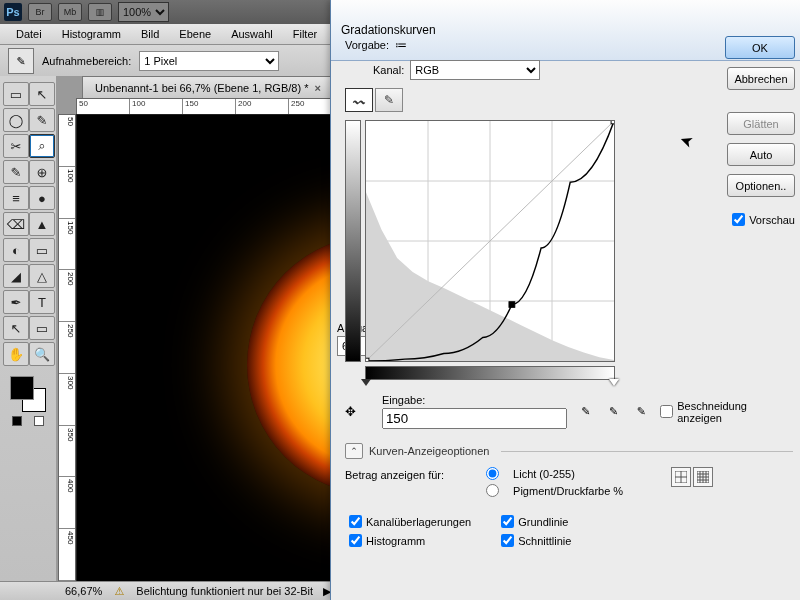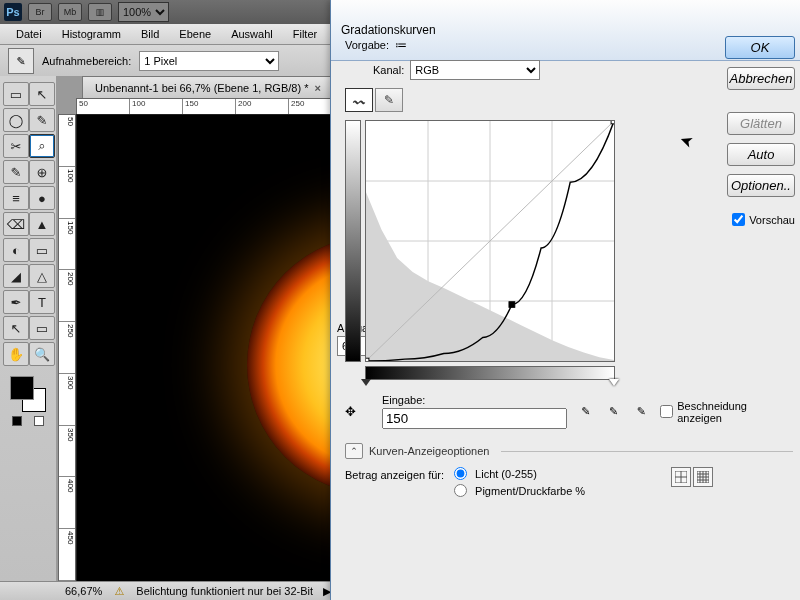--- a/index.html
+++ b/index.html
@@ -53,7 +53,7 @@
   .dlg-title{height:28px;background:linear-gradient(#fdfdfd,#d8e4f2);border-bottom:1px solid #8fa9c9;display:flex;align-items:center;padding:16px 10px;font-size:12px;}
   .dlg-body{position:absolute;top:28px;left:0;right:0;bottom:0;padding:10px 8px 10px 14px;}
   .side-btns{position:absolute;right:6px;top:36px;width:70px;display:flex;flex-direction:column;gap:8px;align-items:flex-end;}
-  .btn{width:66px;height:21px;background:linear-gradient(#fefefe,#e0e0e0);border:1px solid #7b7b7b;border-radius:3px;font-size:13px;display:flex;align-items:center;justify-content:center;cursor:default;font-style:italic;}
+  .btn{width:66px;height:21px;background:linear-gradient(#fefefe,#e0e0e0);border:1px solid #7b7b7b;border-radius:3px;font-size:11px;display:flex;align-items:center;justify-content:center;cursor:default;}
   .btn.ok{background:linear-gradient(#d9ecff,#a8cef5);border-color:#3b72ab;width:68px;}
   .row{display:flex;align-items:center;gap:6px;margin-bottom:8px;}
   .lbl{font-size:11px;}

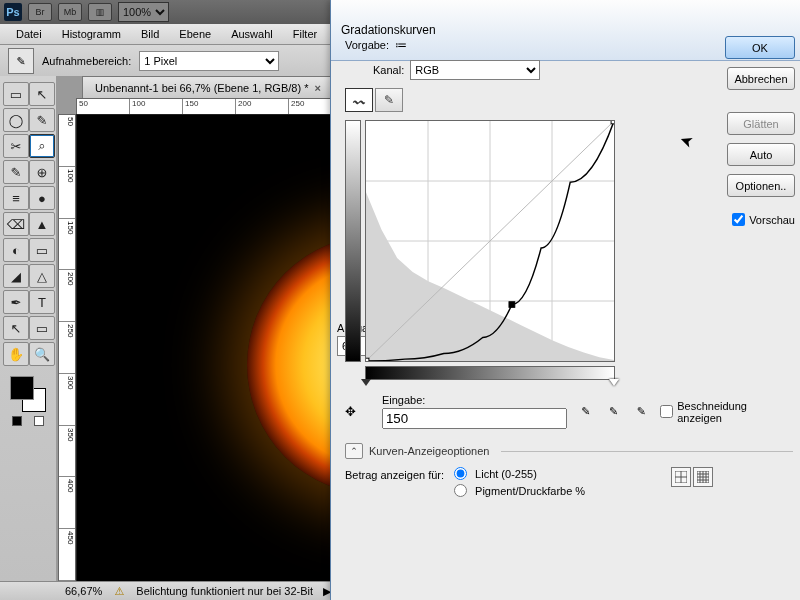--- a/index.html
+++ b/index.html
@@ -78,7 +78,7 @@
   .section{margin-top:14px;}
   .expander{display:flex;align-items:center;gap:6px;font-size:11px;color:#333;margin-bottom:8px;}
   .ex-btn{width:16px;height:14px;border:1px solid #888;border-radius:2px;display:flex;align-items:center;justify-content:center;font-size:9px;background:#f5f5f5;}
-  .radio-row{display:flex;align-items:center;gap:8px;font-size:11px;margin-bottom:4px;}
+  .radio-row{display:flex;align-items:center;gap:14px;font-size:11px;margin-bottom:4px;margin-left:32px;}
   .radio-row input{margin:0;}
   .grid-icons{display:flex;gap:2px;}
   .gicon{width:18px;height:18px;border:1px solid #777;background:#f7f7f7;display:flex;align-items:center;justify-content:center;}

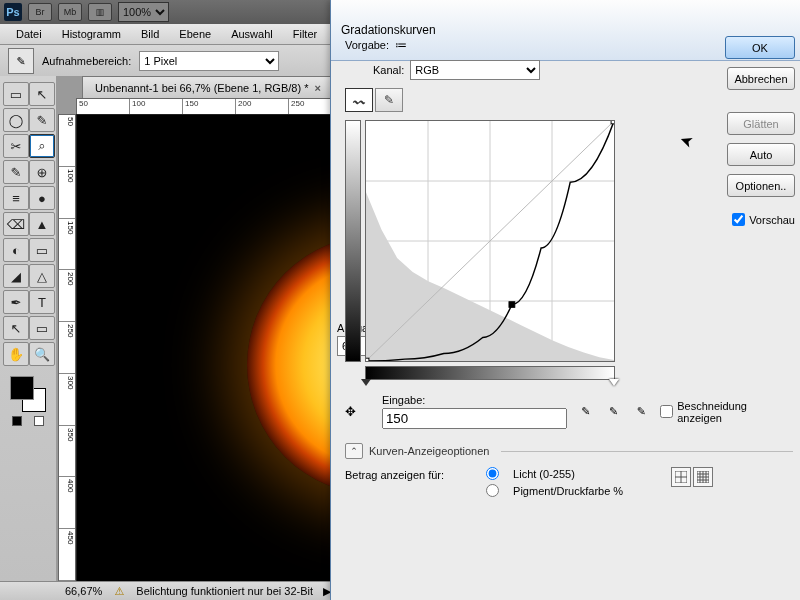--- a/index.html
+++ b/index.html
@@ -313,6 +313,24 @@
       </div>
 
       <div style="display:flex;gap:10px;margin-top:10px">
+        <div class="chk-grid">
+          <div class="chk">
+              <input type="checkbox" checked="" style="">
+              <span>Kanalüberlagerungen</span>
+            </div>
+          <div class="chk">
+              <input type="checkbox" checked="" style="">
+              <span>Grundlinie</span>
+            </div>
+          <div class="chk">
+              <input type="checkbox" checked="" style="">
+              <span>Histogramm</span>
+            </div>
+          <div class="chk">
+              <input type="checkbox" checked="" style="">
+              <span>Schnittlinie</span>
+            </div>
+        </div>
       </div>
     </div>
   </div>

